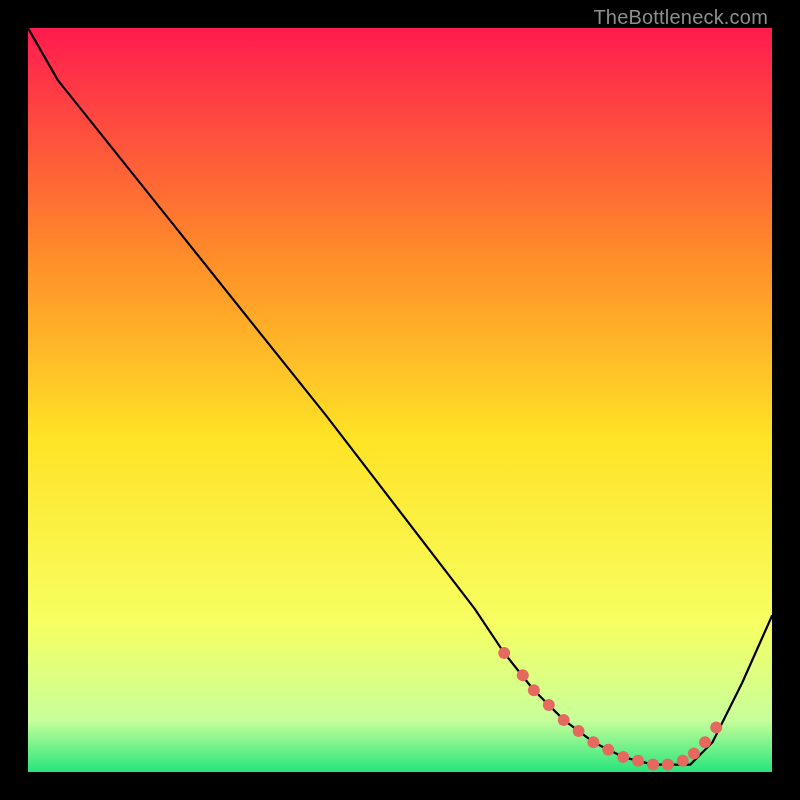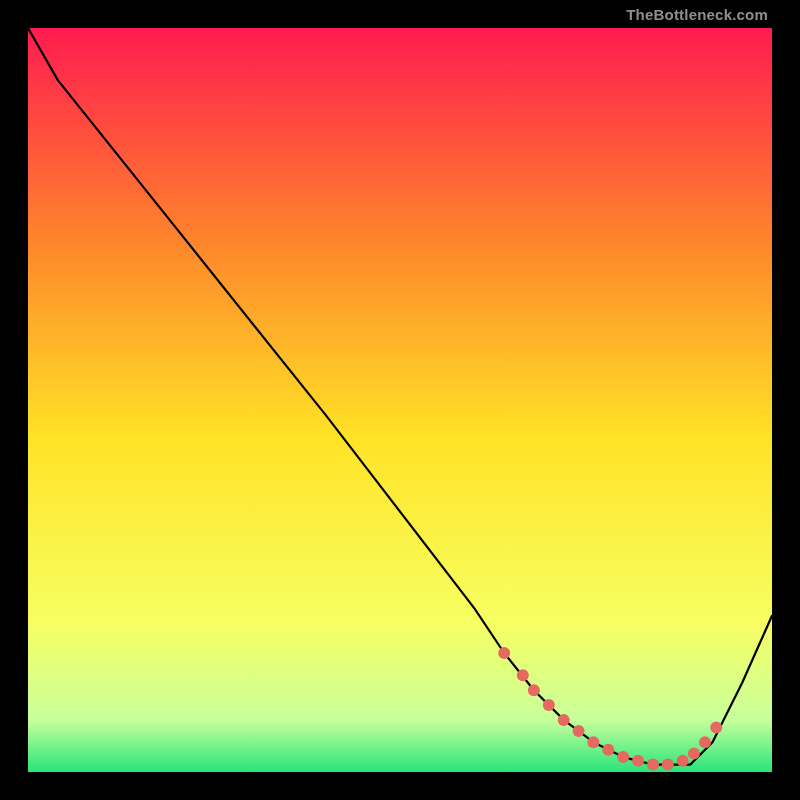--- a/index.html
+++ b/index.html
@@ -31,8 +31,8 @@
     top: 6px;
     right: 32px;
     font-family: Arial, Helvetica, sans-serif;
-    font-size: 15px;
-    font-weight: 700;
+    font-size: 20px;
+    font-weight: 400;
     color: #8e8e8e;
     letter-spacing: 0.2px;
     user-select: none;

